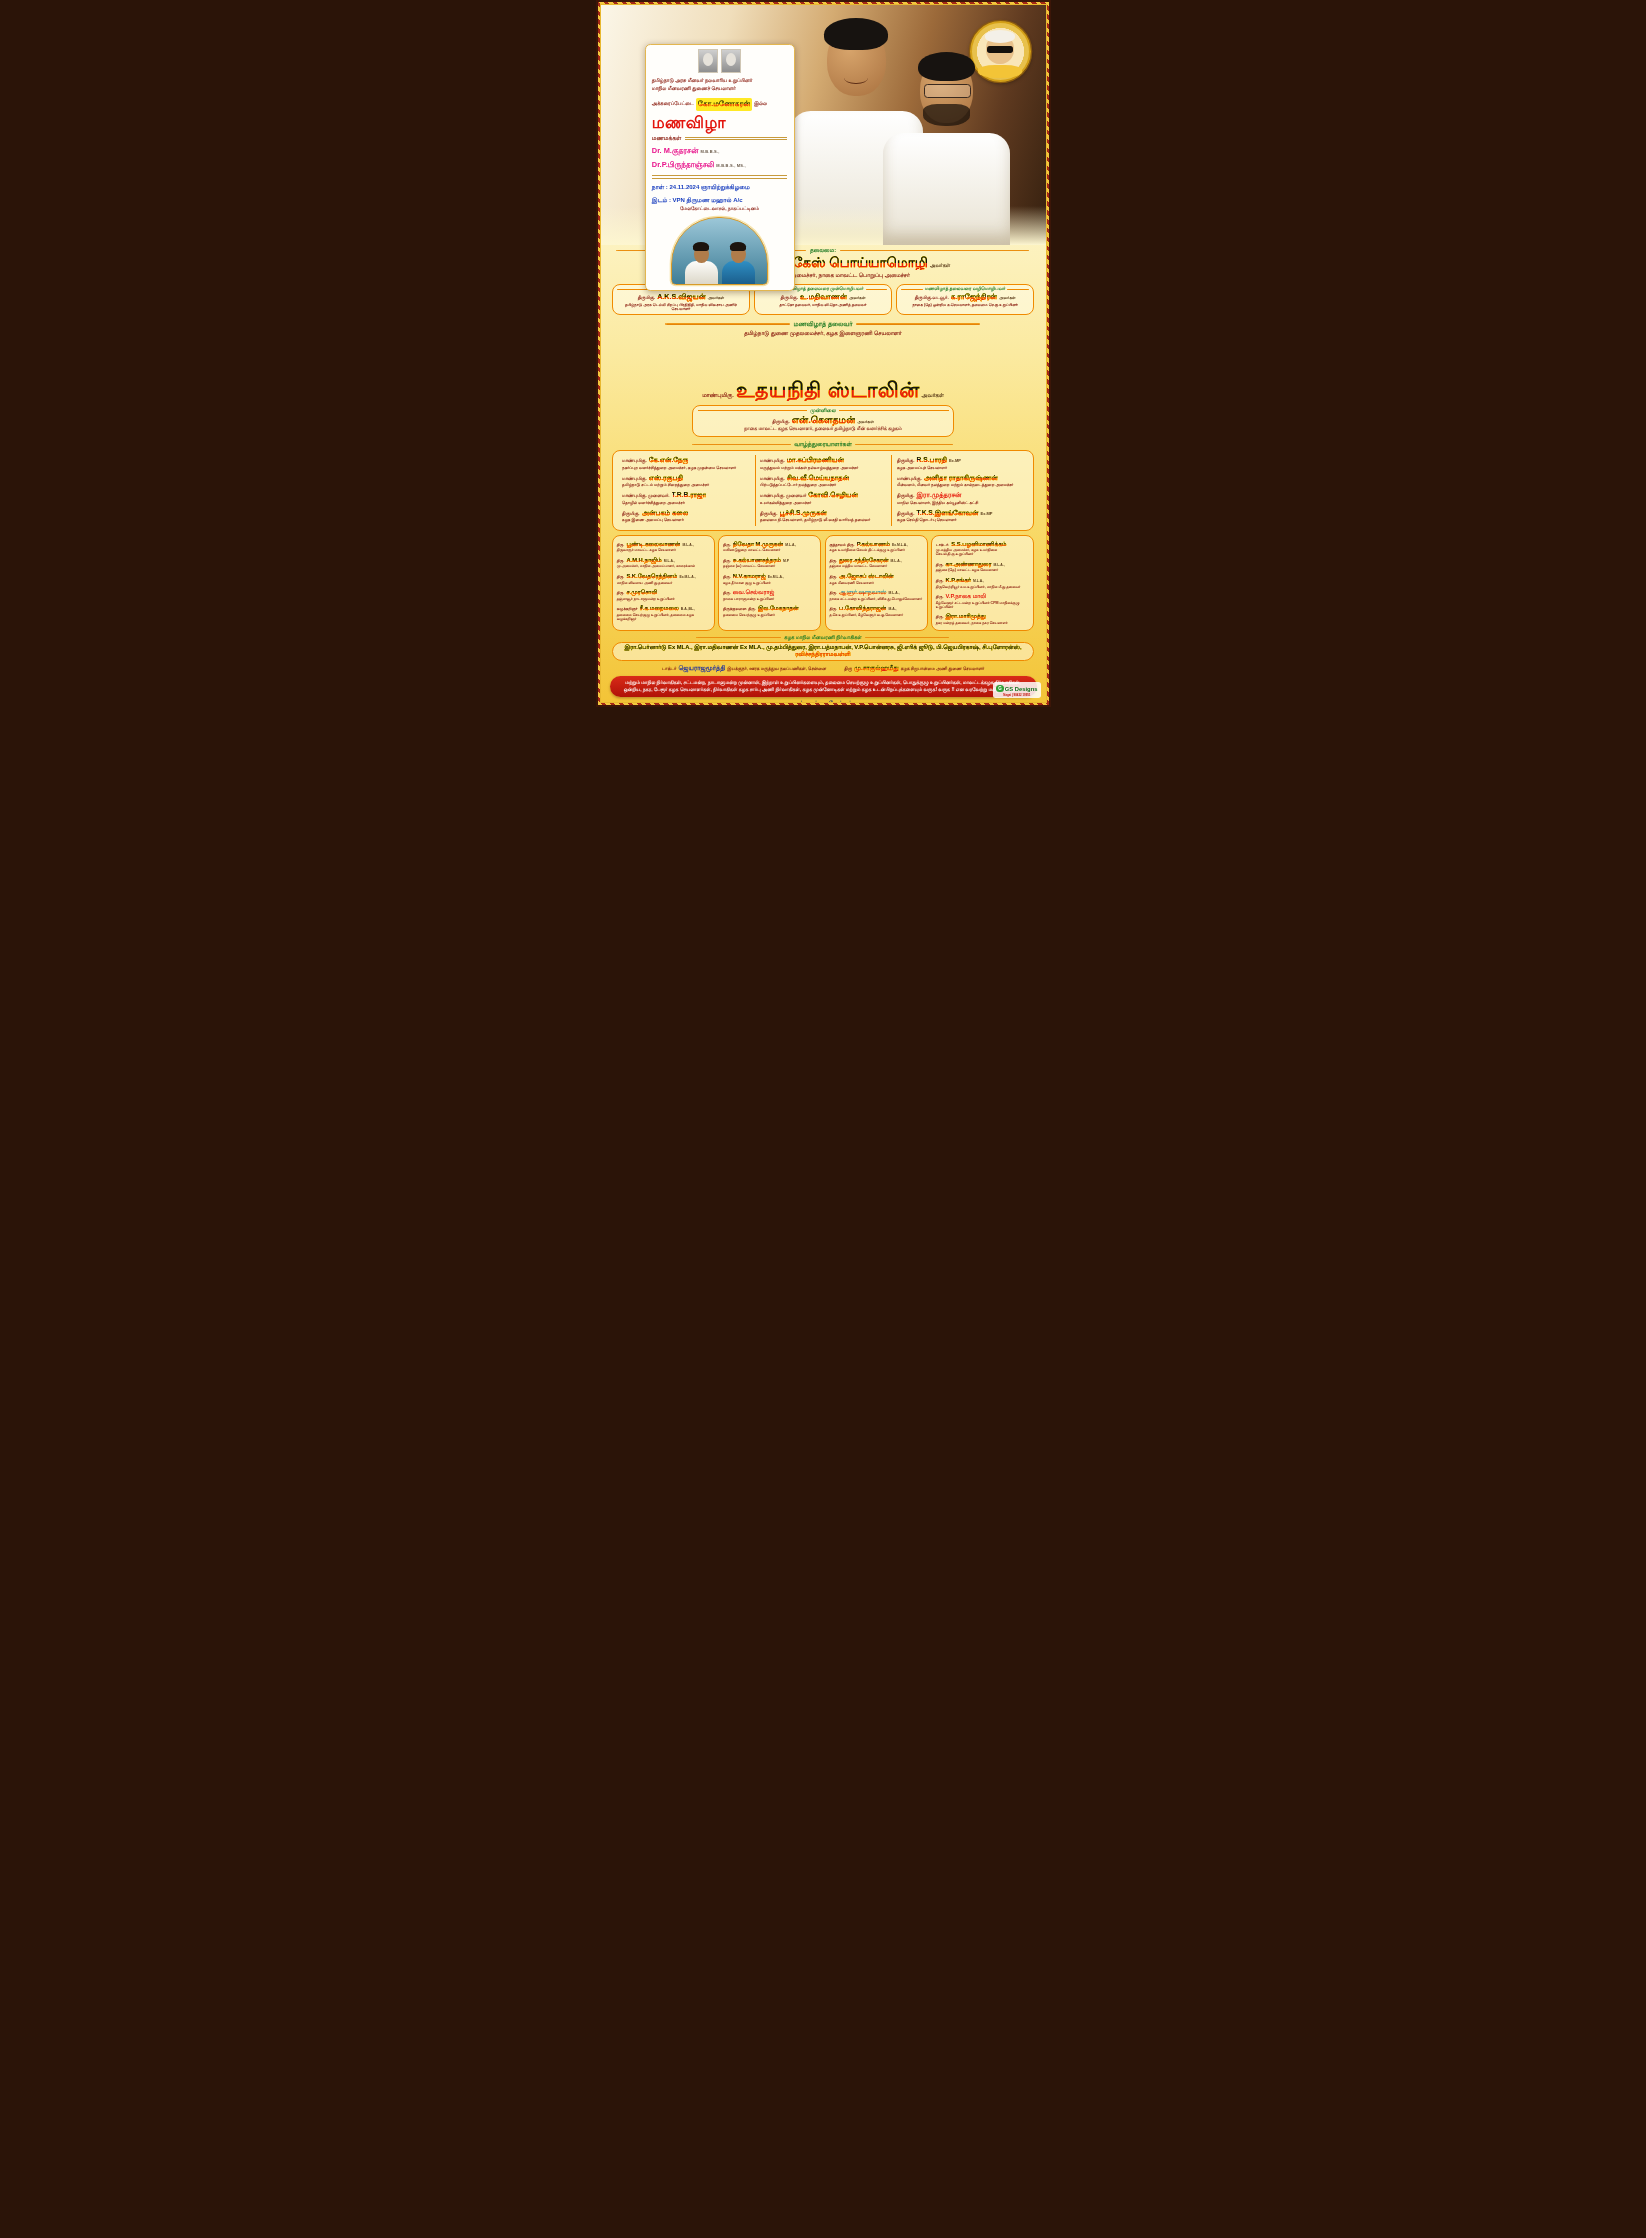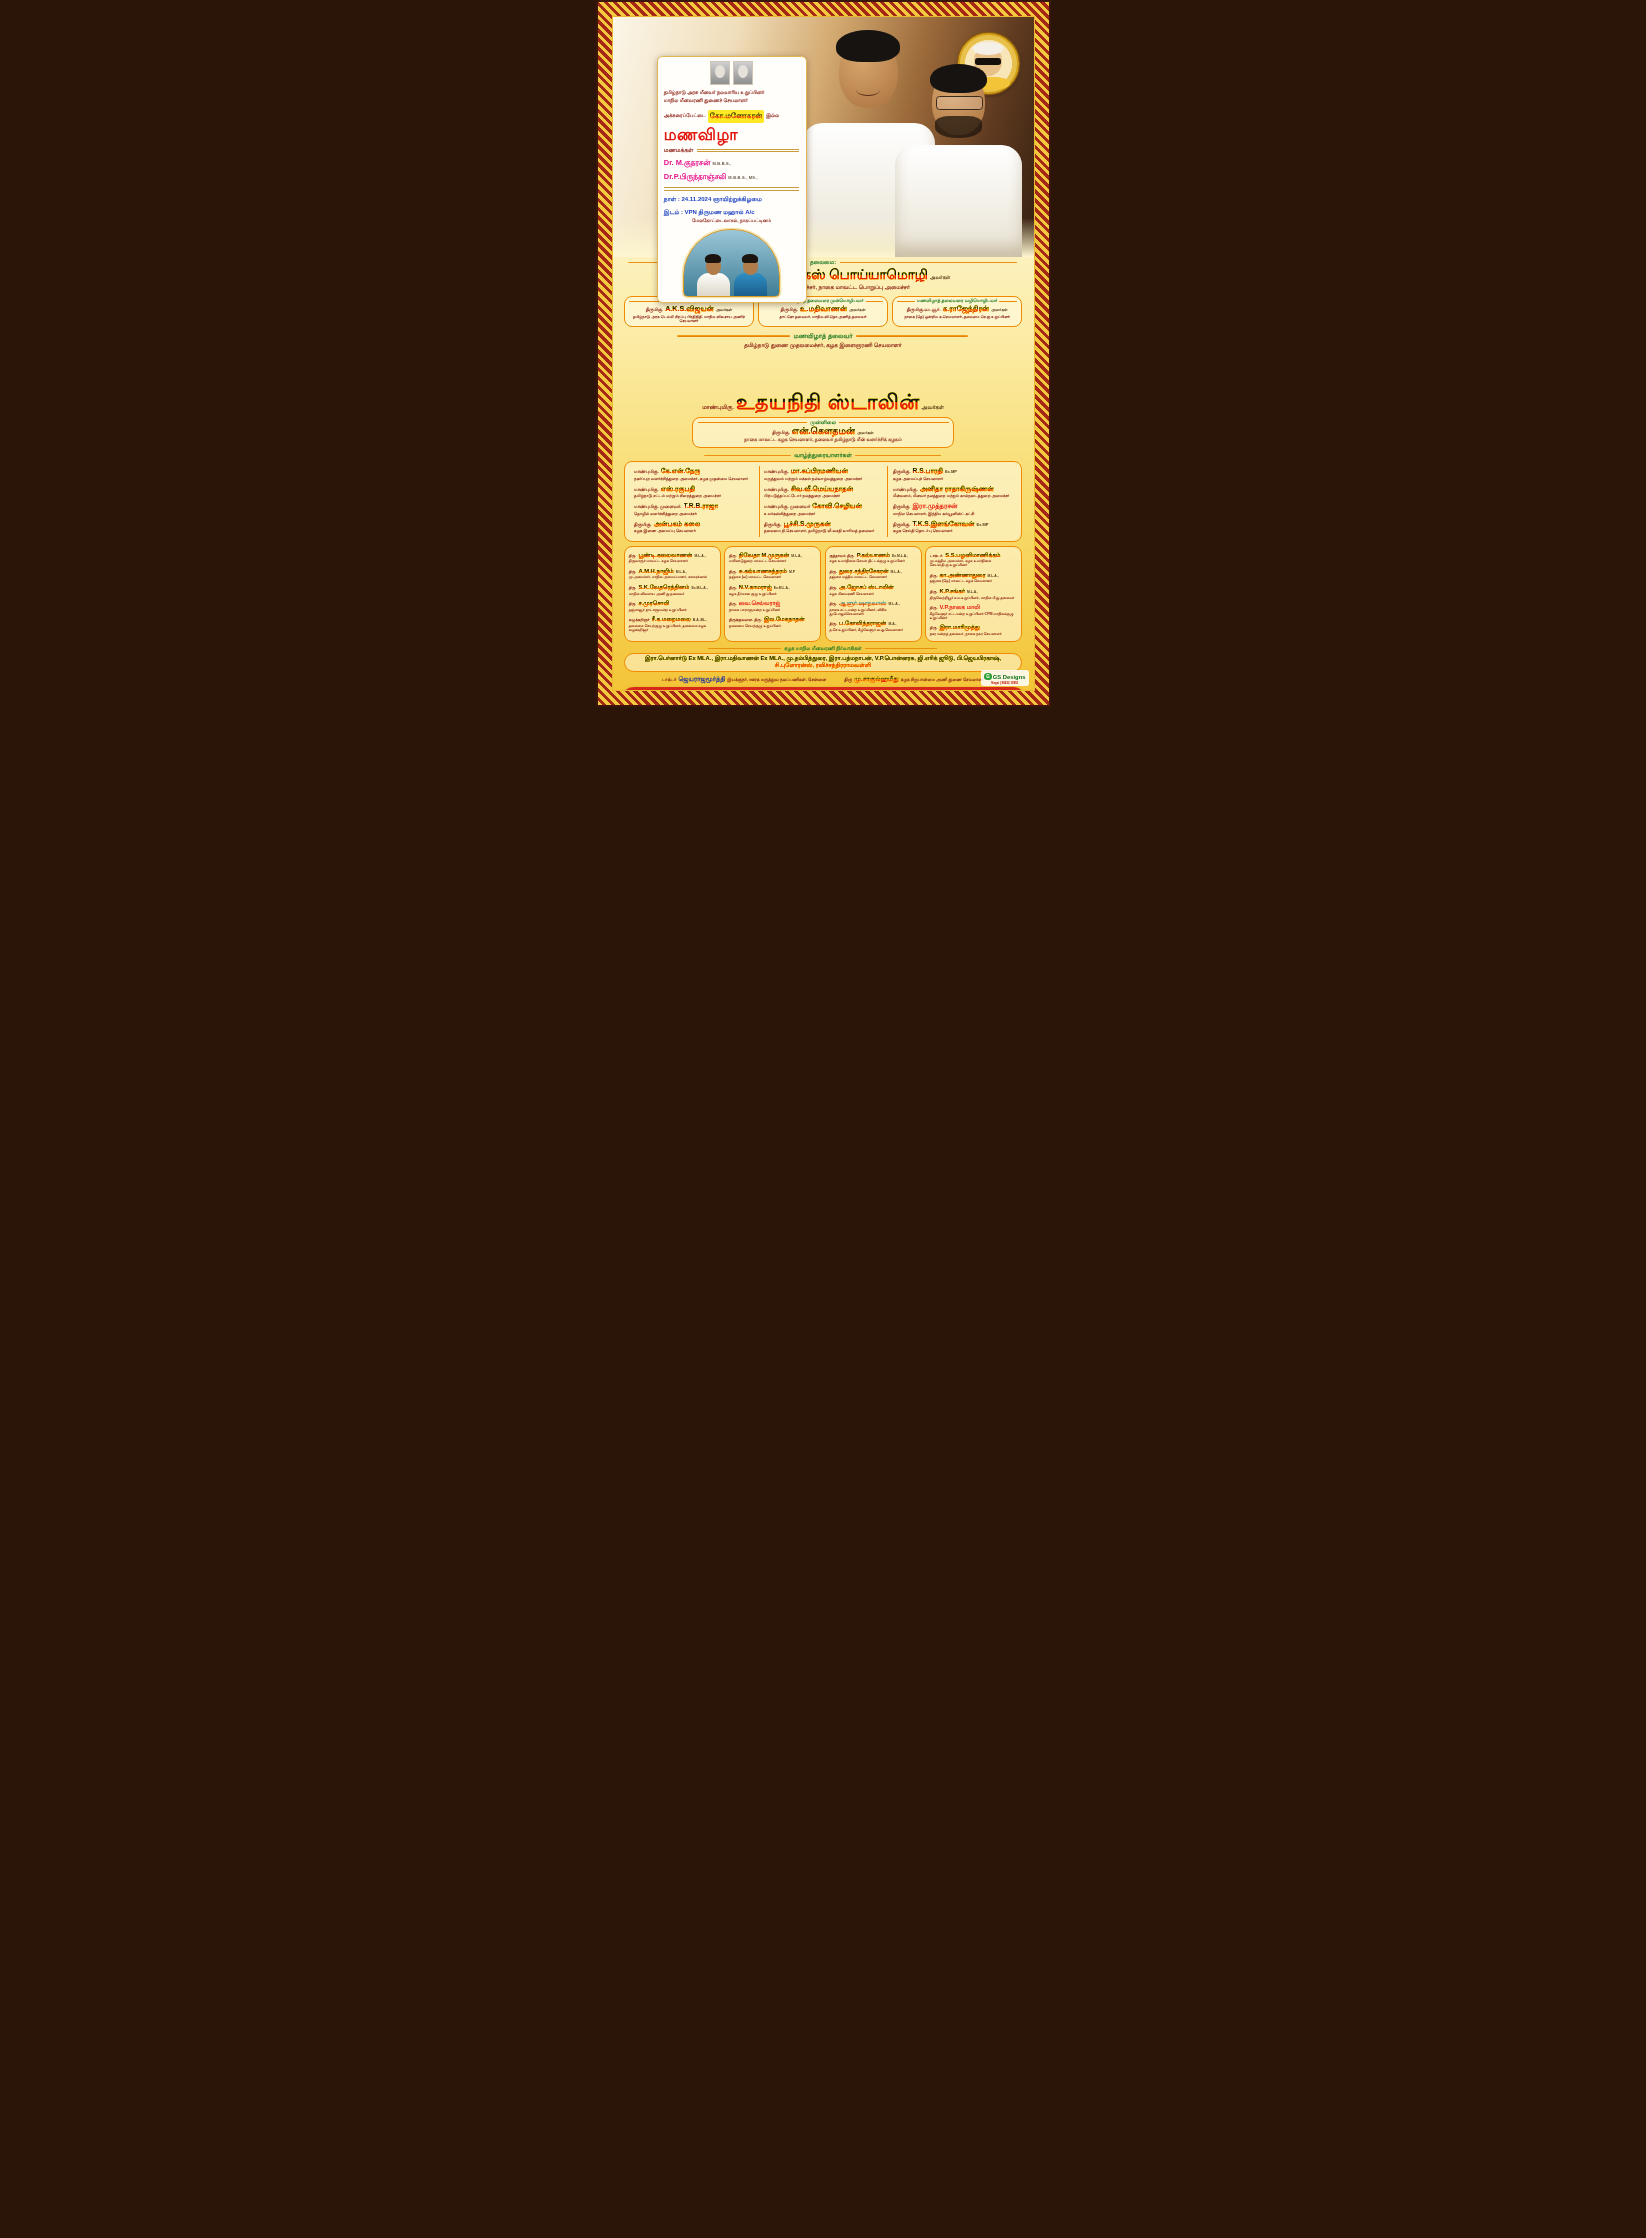--- a/index.html
+++ b/index.html
@@ -3,7 +3,7 @@
 <meta charset="utf-8">
 <style>
   html,body{margin:0;padding:0;background:#2b1408;font-family:"Liberation Sans",sans-serif;}
-  .frame{position:relative;width:455px;height:707px;margin:0 auto;box-sizing:border-box;padding:14px;
+  .frame{position:relative;width:455px;height:707px;margin:0 auto;box-sizing:border-box;padding:2px;
     background:repeating-linear-gradient(45deg,#f3c83e 0 3.1px,#a52815 3.1px 6.3px);
     border:2.7px solid #3c1608;}
   .poster{position:relative;width:100%;height:100%;box-sizing:border-box;border:1.3px solid #e8b830;overflow:hidden;

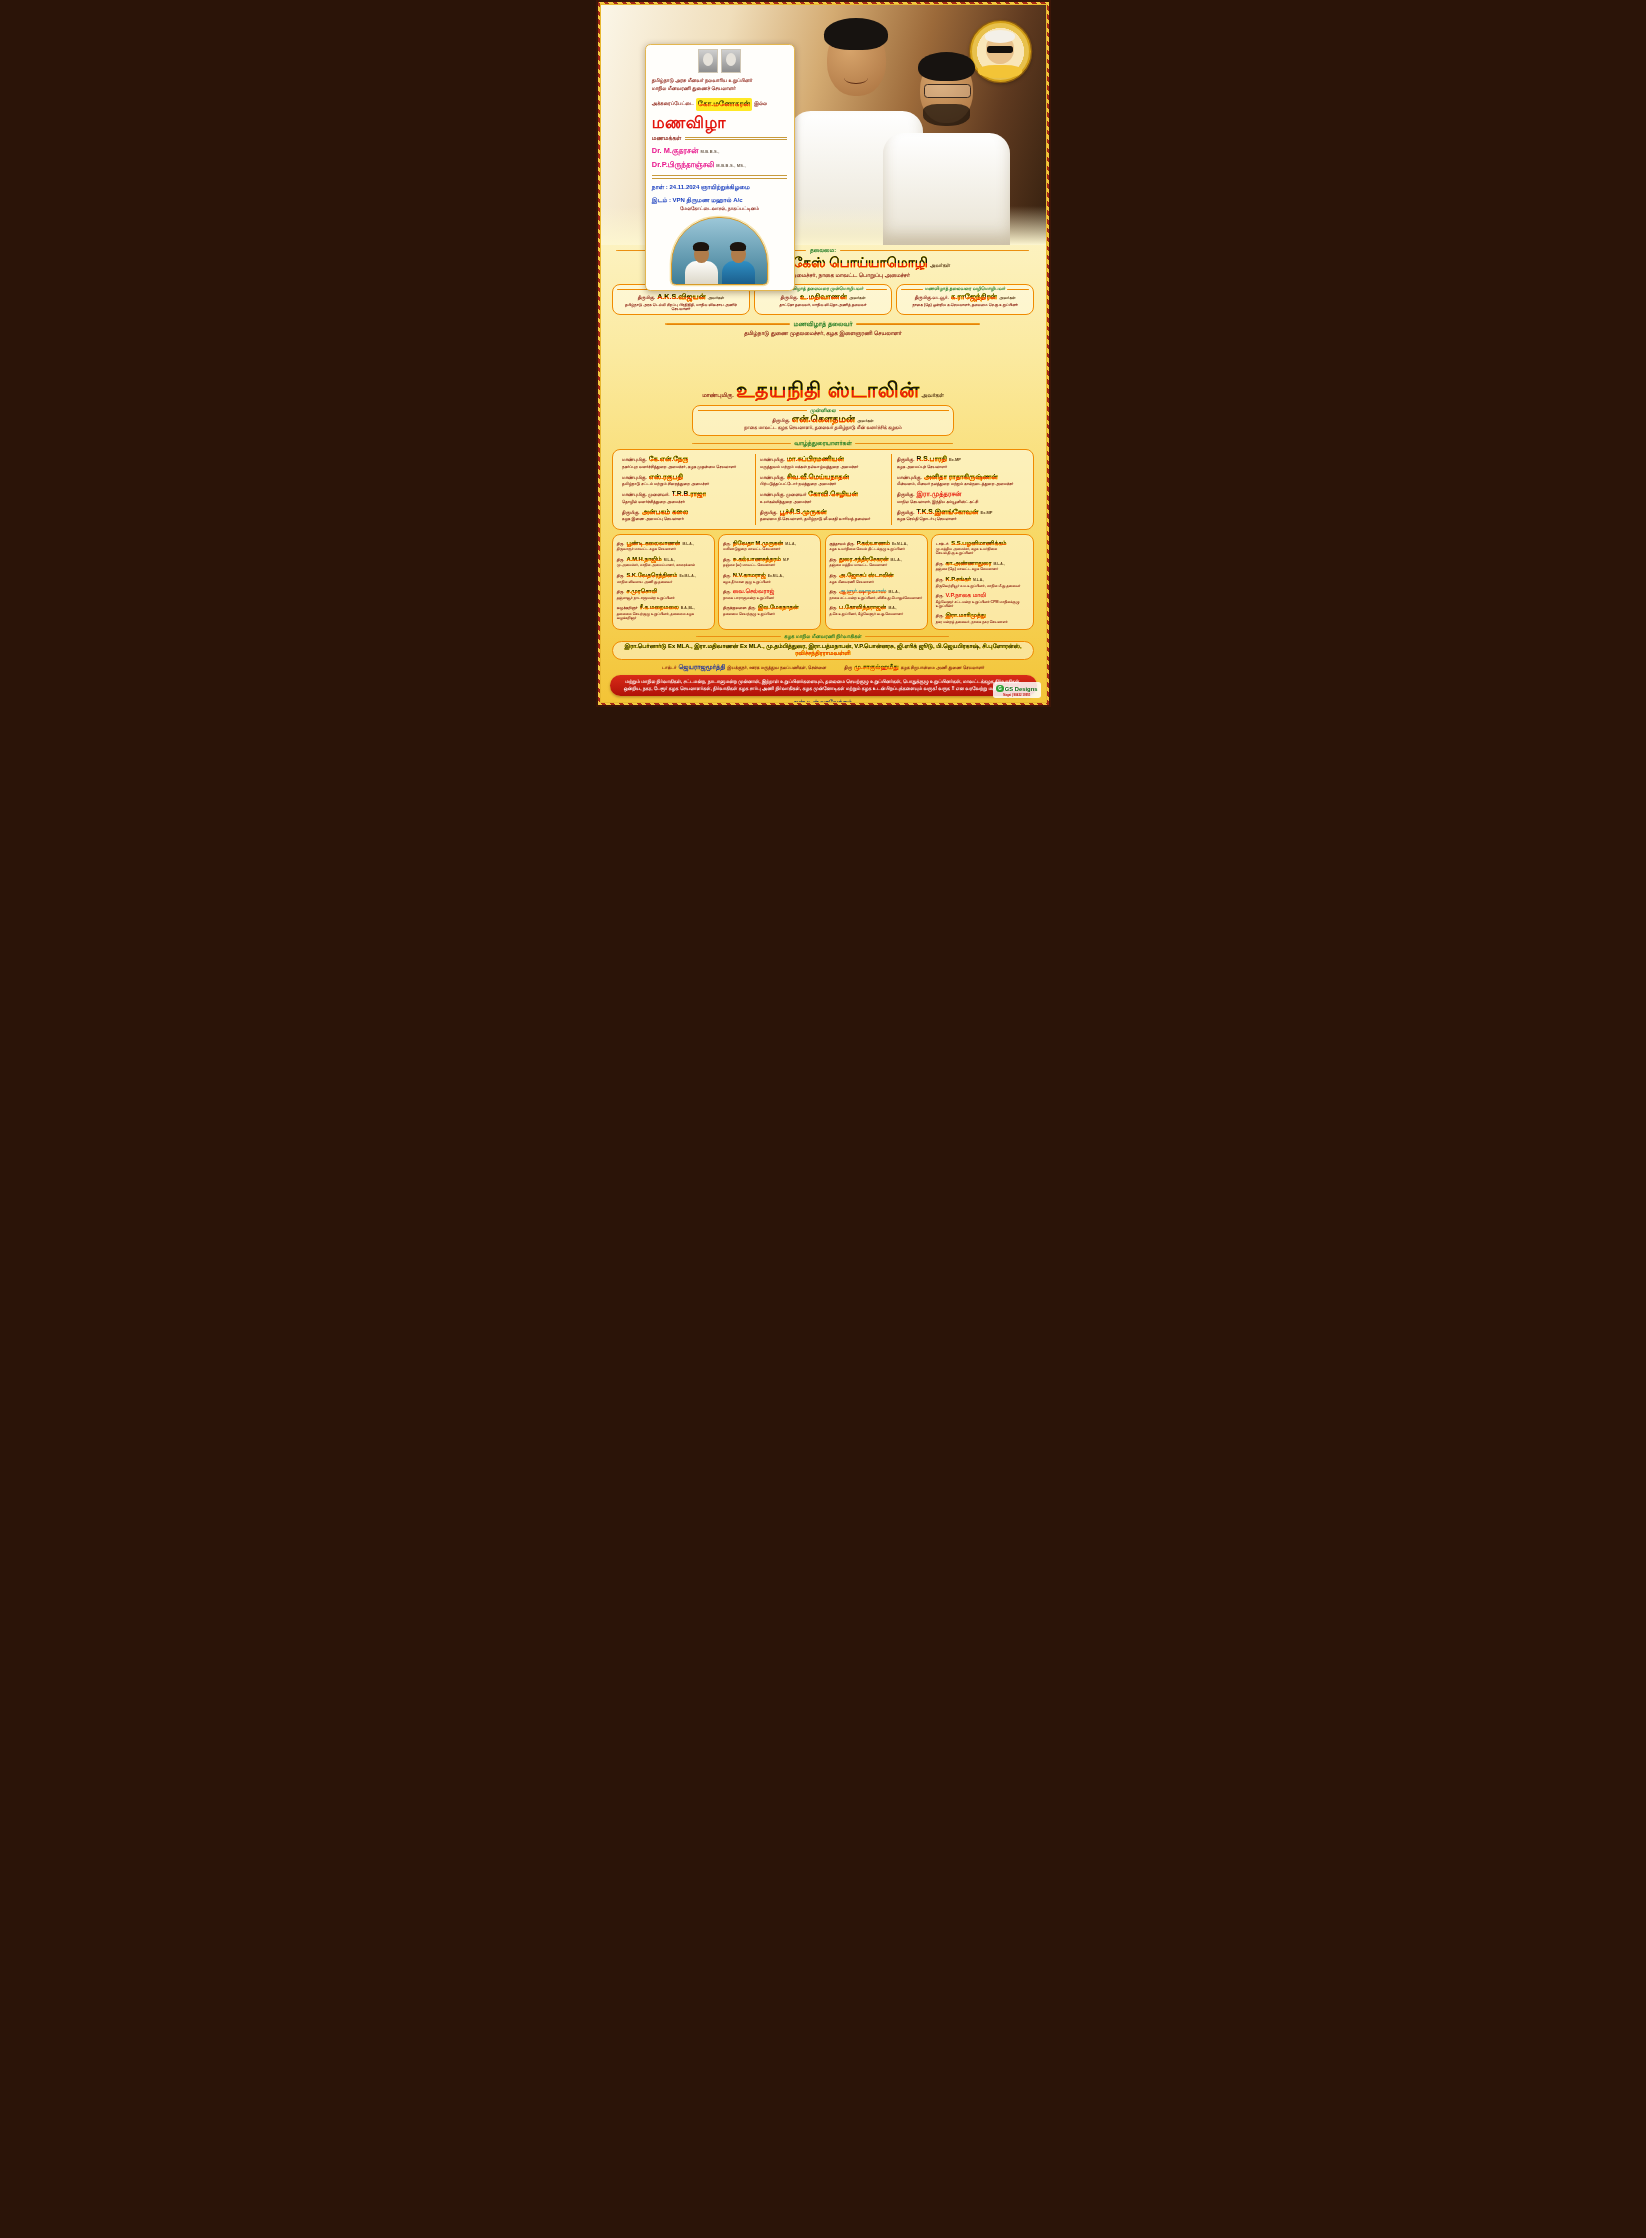--- a/index.html
+++ b/index.html
@@ -86,7 +86,7 @@
   .presence{width:251px;margin:3.6px auto 0;text-align:center;padding:0.9px 4.5px 3.6px;}
   .presence .lbl{color:#1f7a23;font-weight:bold;font-size:5.1px;display:flex;align-items:center;gap:2.7px;}
   .presence .lbl:before,.presence .lbl:after{content:"";flex:1;height:1.1px;background:#f08a00;}
-  .presence .nm{font-size:9.4px;font-family:Liberation Serif, serif;}
+  .presence .nm{font-size:9.4px;}
   .presence .ds{font-size:4.7px;}
   .greet{margin-top:4.5px;}
   .greet .ghead{font-size:6px;margin:0 81px 1.8px;}

